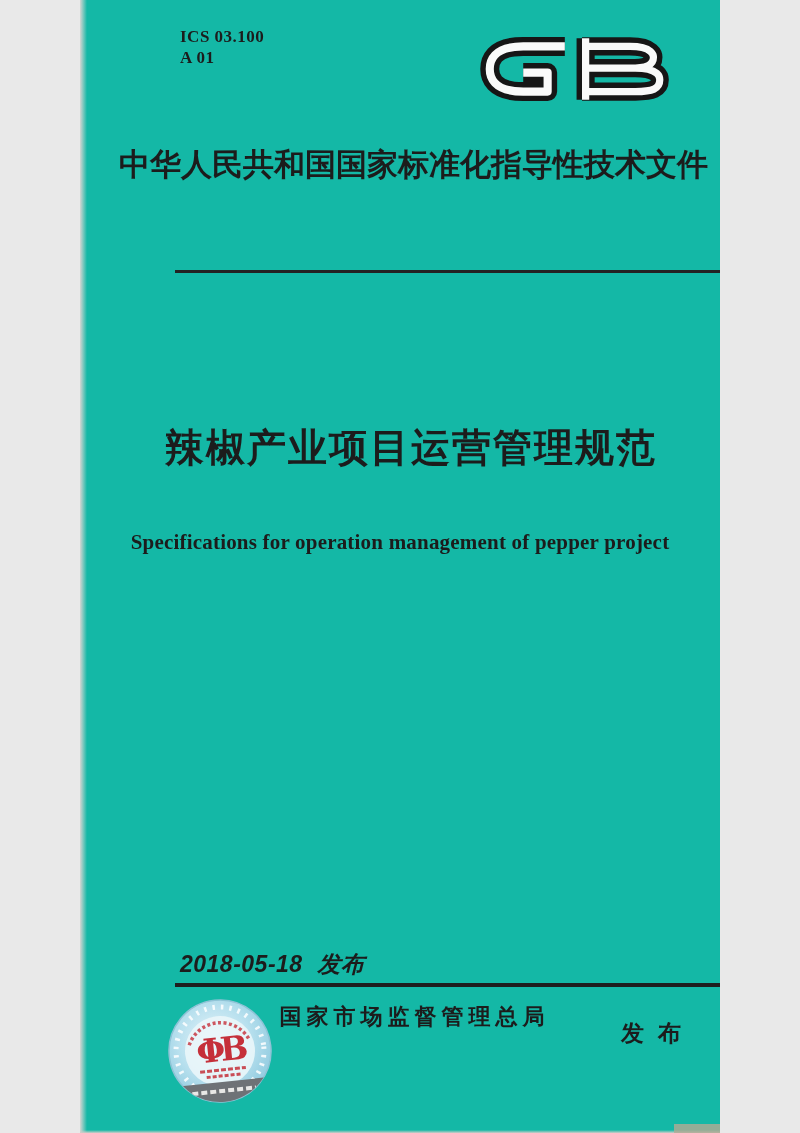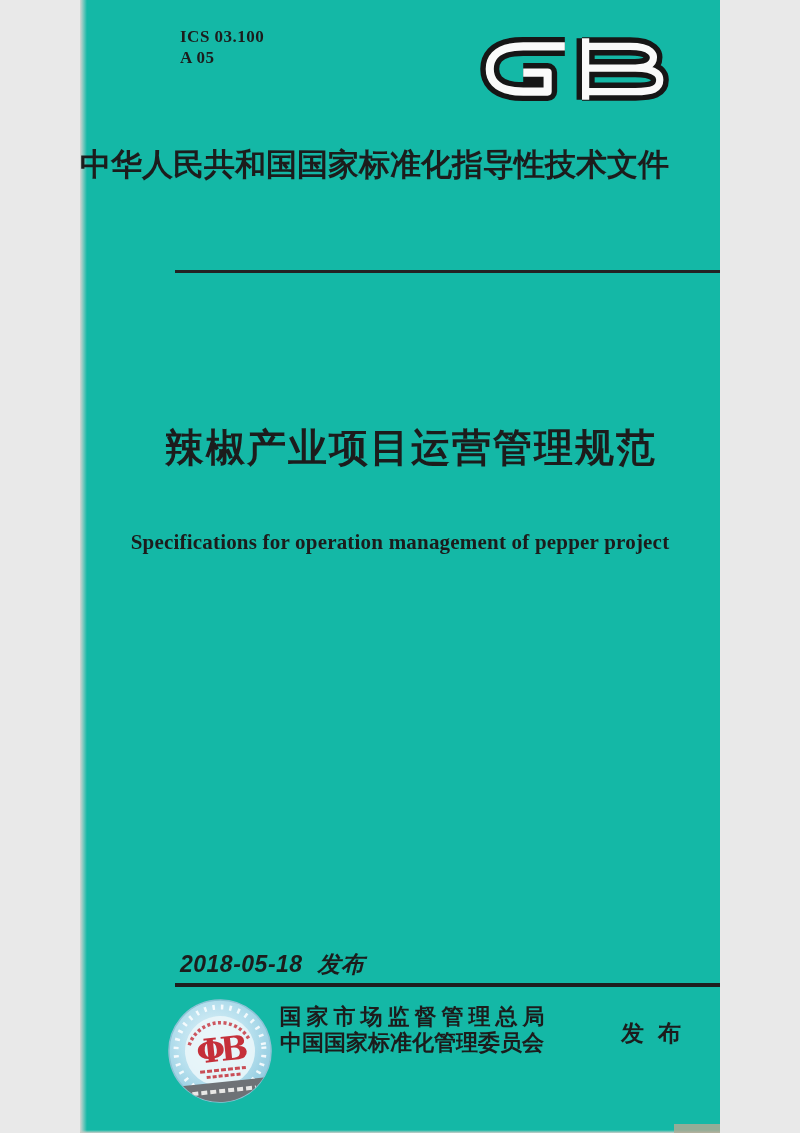--- a/index.html
+++ b/index.html
@@ -109,7 +109,7 @@
 
   <div class="ics">
     <div>ICS 03.100</div>
-    <div>A 05</div>
+    <div>A 01</div>
   </div>
 
   <div class="gb-logo">

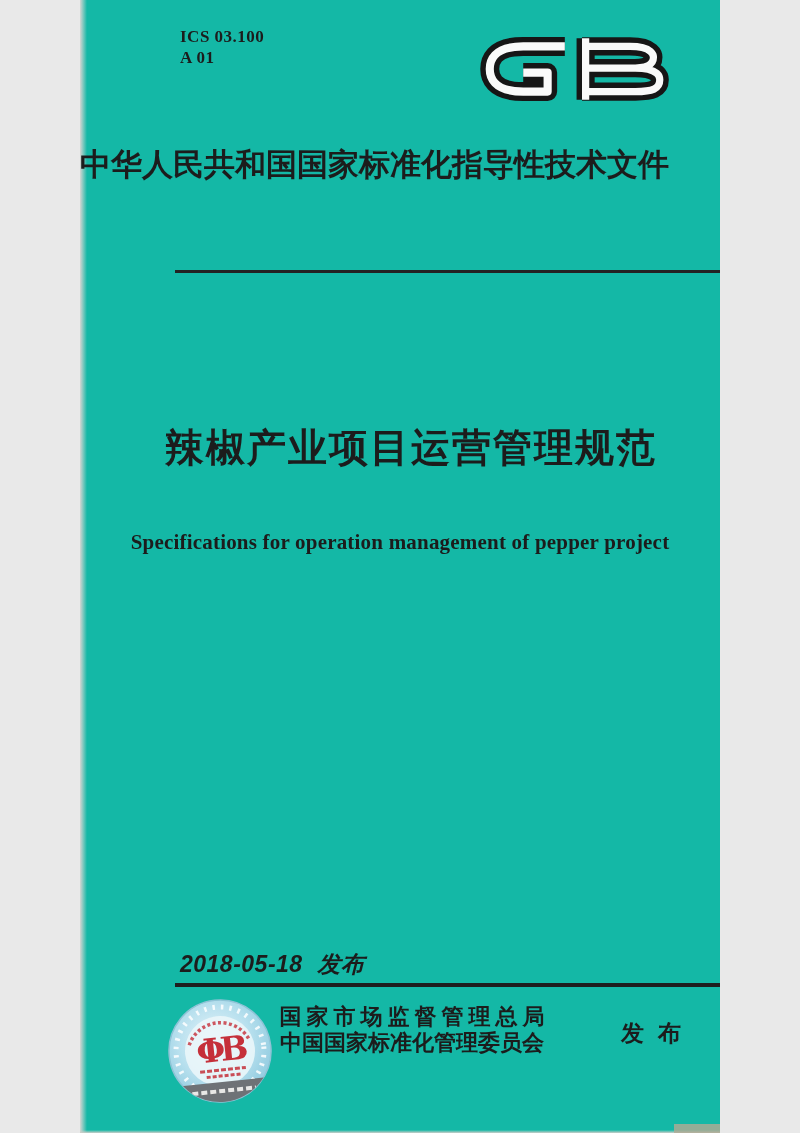--- a/index.html
+++ b/index.html
@@ -36,7 +36,7 @@
 
   .doc-type-title{
     position:absolute;left:0;right:12px;top:144px;
-    text-align:left;
+    text-align:right;
     font-size:31px;font-weight:bold;
     white-space:nowrap;
     letter-spacing:0;

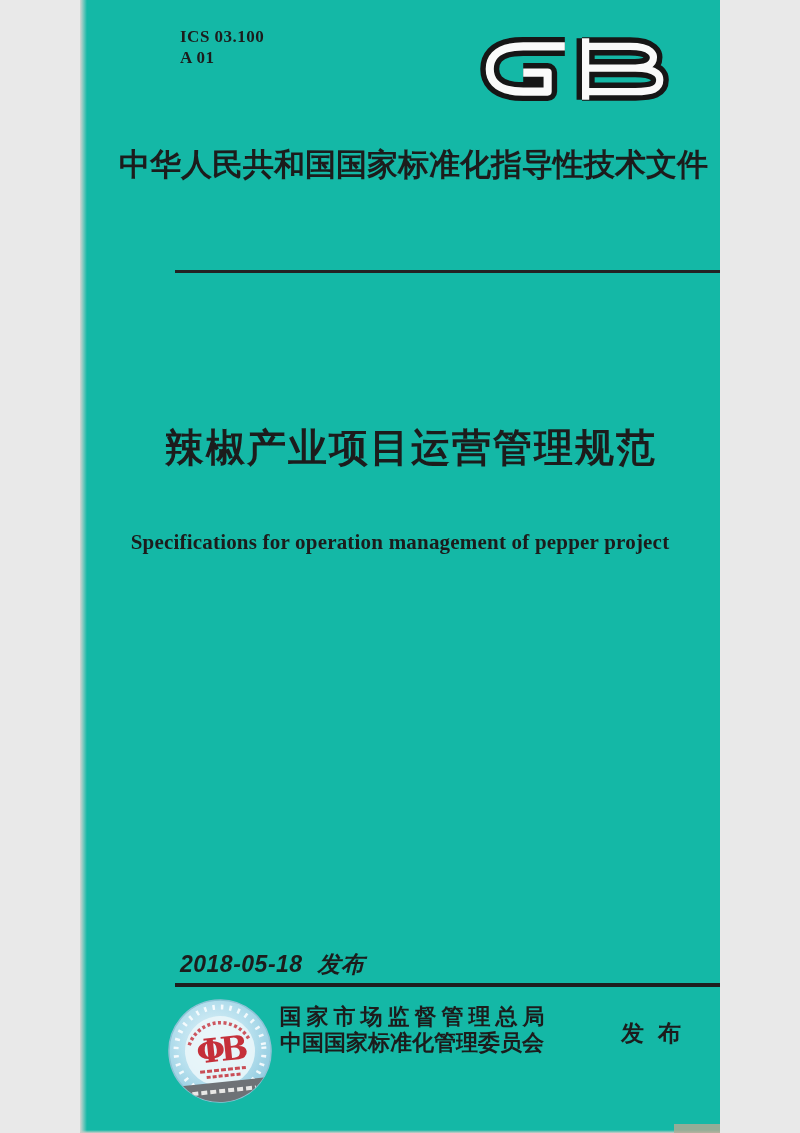--- a/index.html
+++ b/index.html
@@ -142,7 +142,6 @@
 
   <div class="publisher">
     <div class="line1">国家市场监督管理总局</div>
-    <div class="line2">中国国家标准化管理委员会</div>
   </div>
   <div class="publish-action">发布</div>
 

